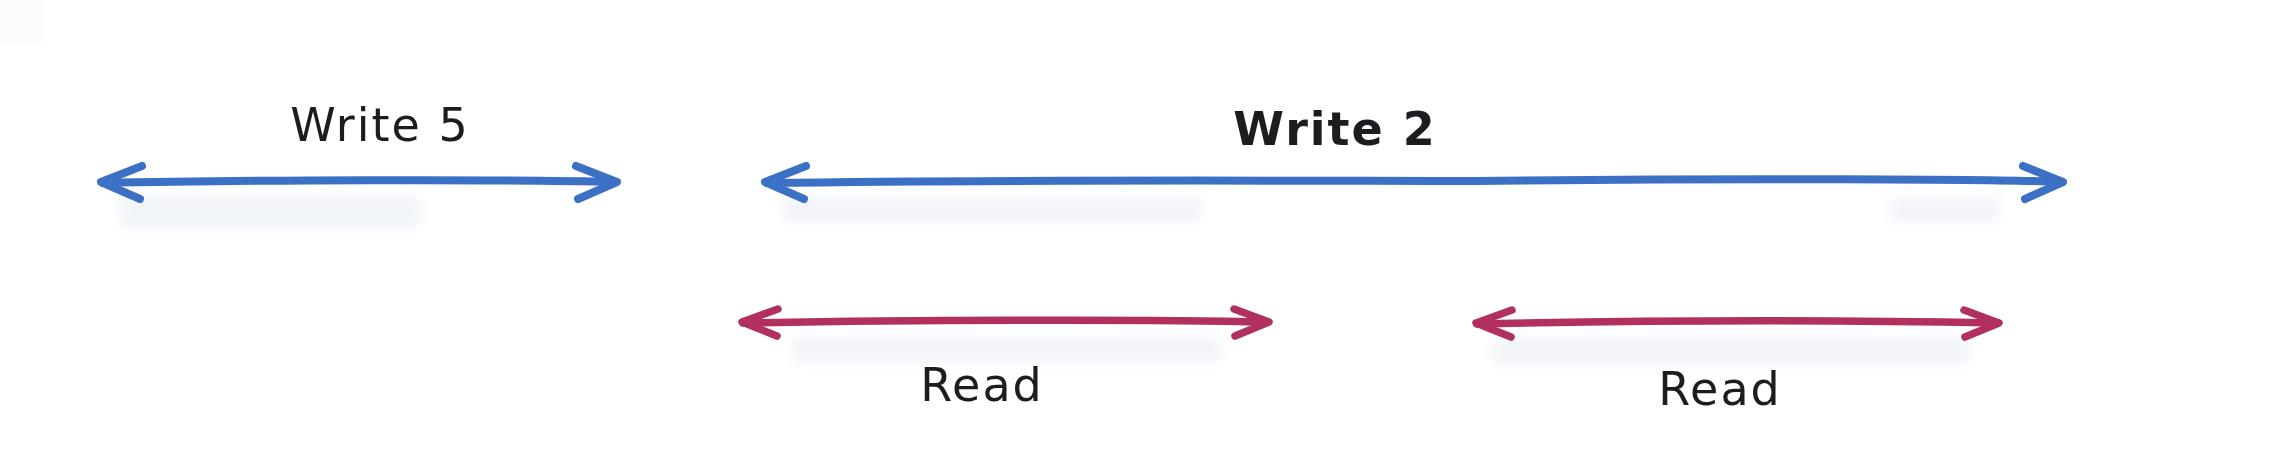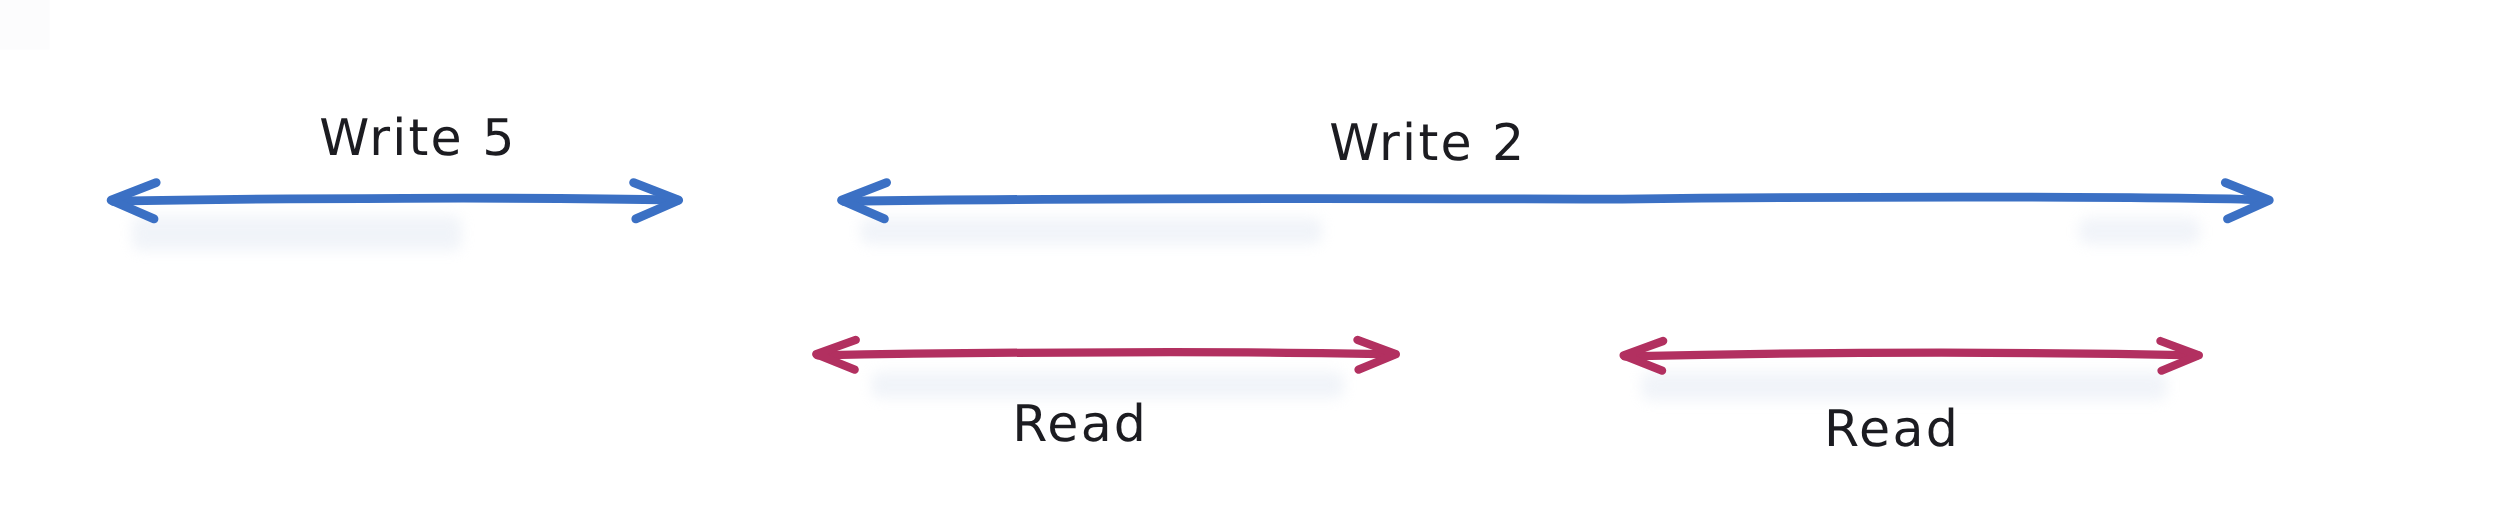--- a/index.html
+++ b/index.html
@@ -26,7 +26,7 @@
     user-select: none;
   }
   .lbl-write5 { left: 180px;  top: 100px; width: 400px; }
-  .lbl-write2 { left: 1098px; top: 104px; width: 400px; }
+  .lbl-write2 { left: 1135px; top: 104px; width: 400px; font-weight: bold; }
   .lbl-read1  { left: 832px;  top: 360px; width: 300px; }
   .lbl-read2  { left: 1570px; top: 364px; width: 300px; }
 

